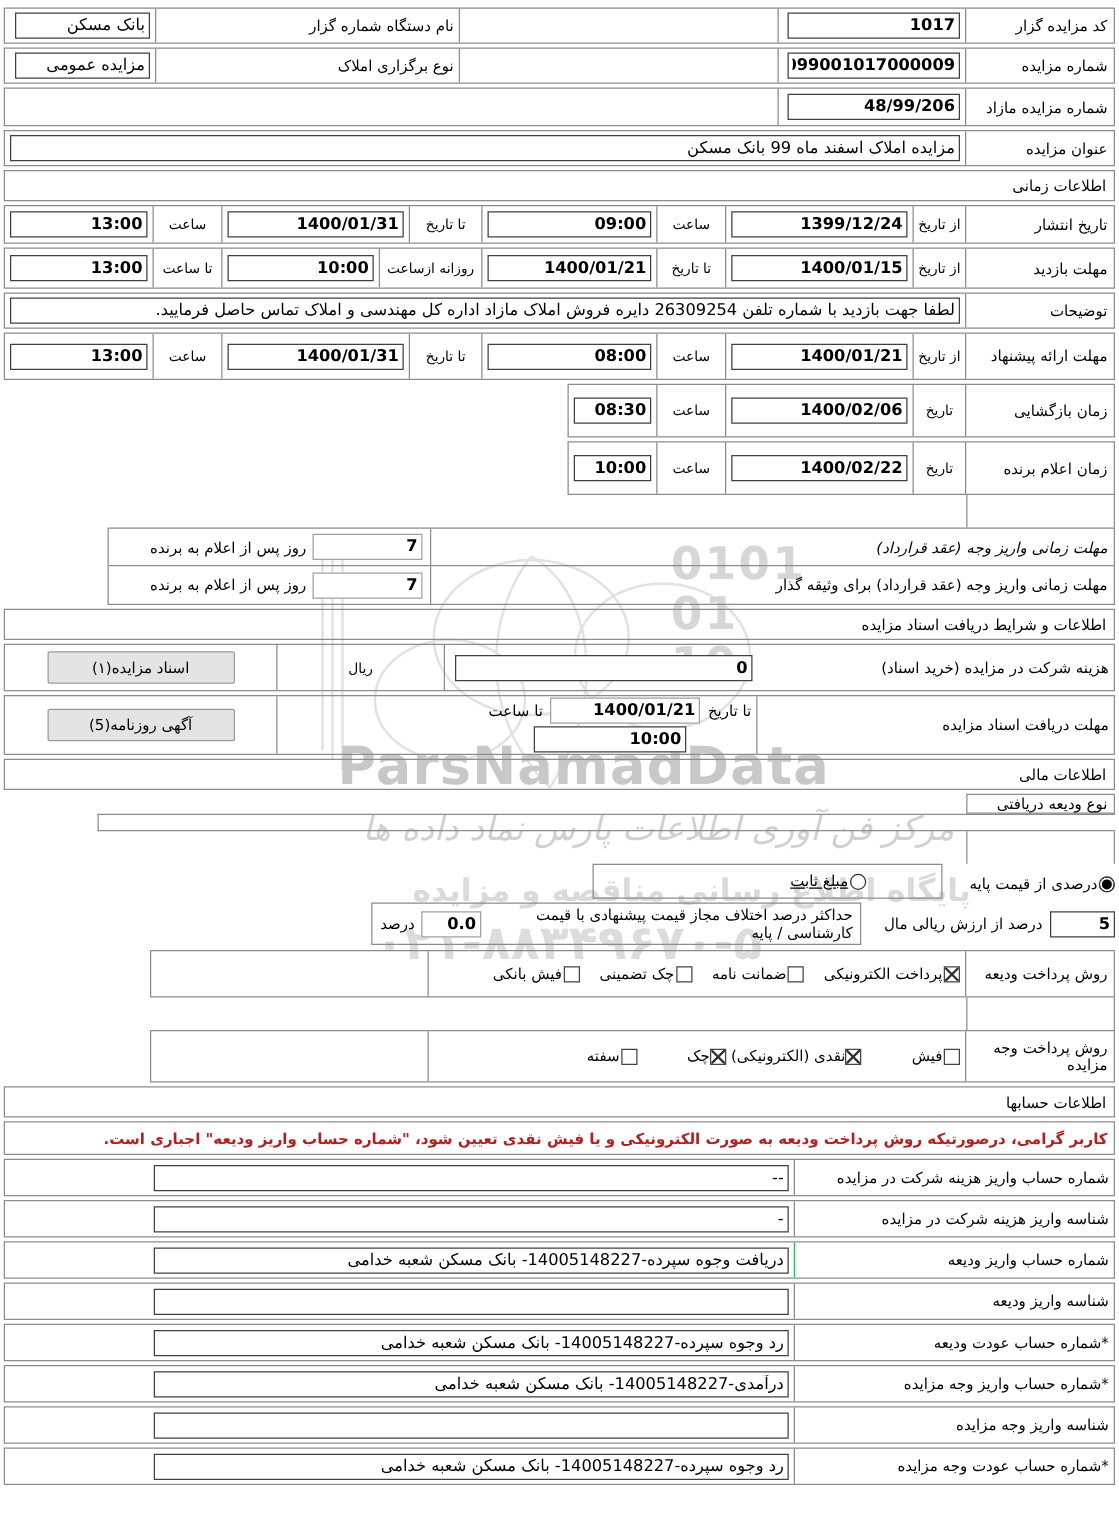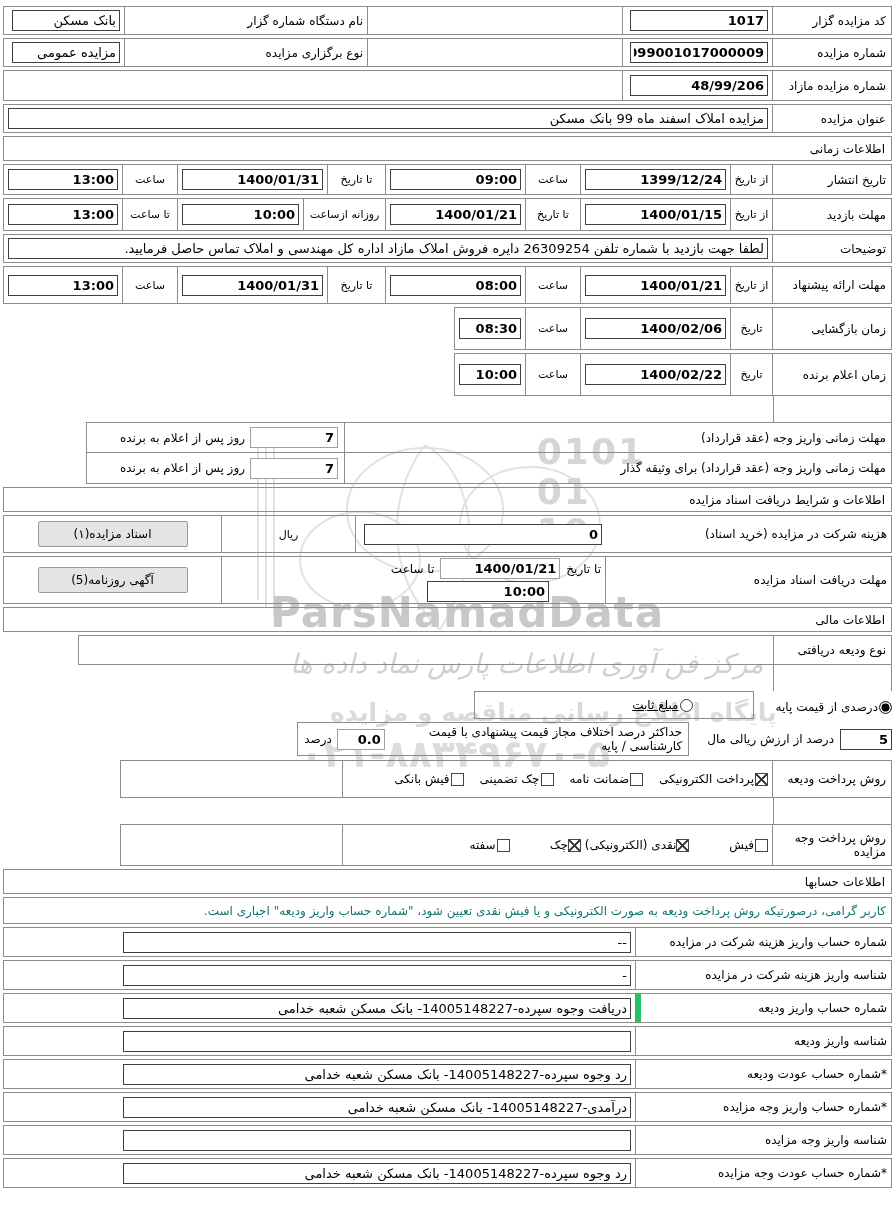--- a/index.html
+++ b/index.html
@@ -104,7 +104,7 @@
       </div>
     <div class="cell fill"></div>
     <div class="cell" style="width:243px; justify-content:flex-start;">
-        <span>نوع برگزاری مزایده</span>
+        <span>نوع برگزاری املاک</span>
       </div>
     <div class="cell last" style="width:120px;">
         <input class="inp" style="width: 108px;" value="مزایده عمومی">

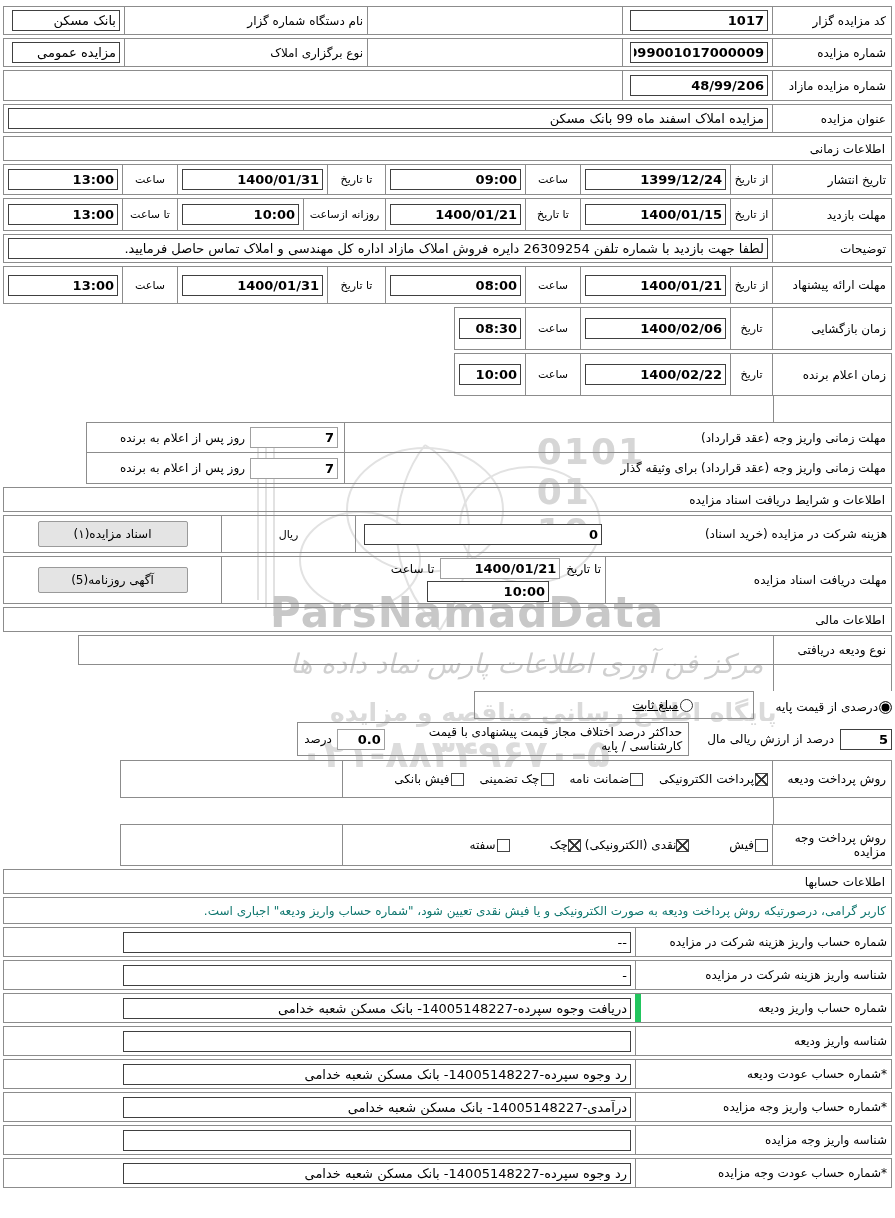--- a/index.html
+++ b/index.html
@@ -233,7 +233,7 @@
   <div class="row noborder" style="margin-bottom:3px;">
     <div style="width:806px; border:1px solid #8c8c8c;">
       <div style="display:flex; height:30px;" class="hline">
-        <div style="flex:1 1 auto; display:flex; align-items:center; padding:0 5px;">مهلت زمانی واریز وجه (عقد قرارداد)</div>
+        <div style="flex:1 1 auto; display:flex; align-items:center; padding:0 5px;font-style:italic;">مهلت زمانی واریز وجه (عقد قرارداد)</div>
         <div style="width:258px; flex:0 0 auto; border-left:none; border-right:1px solid #8c8c8c; display:flex; align-items:center; gap:5px; padding:0 6px;">
           <input class="inp num lite" style="width: 88px;" value="7">
           <span>روز پس از اعلام به برنده</span>

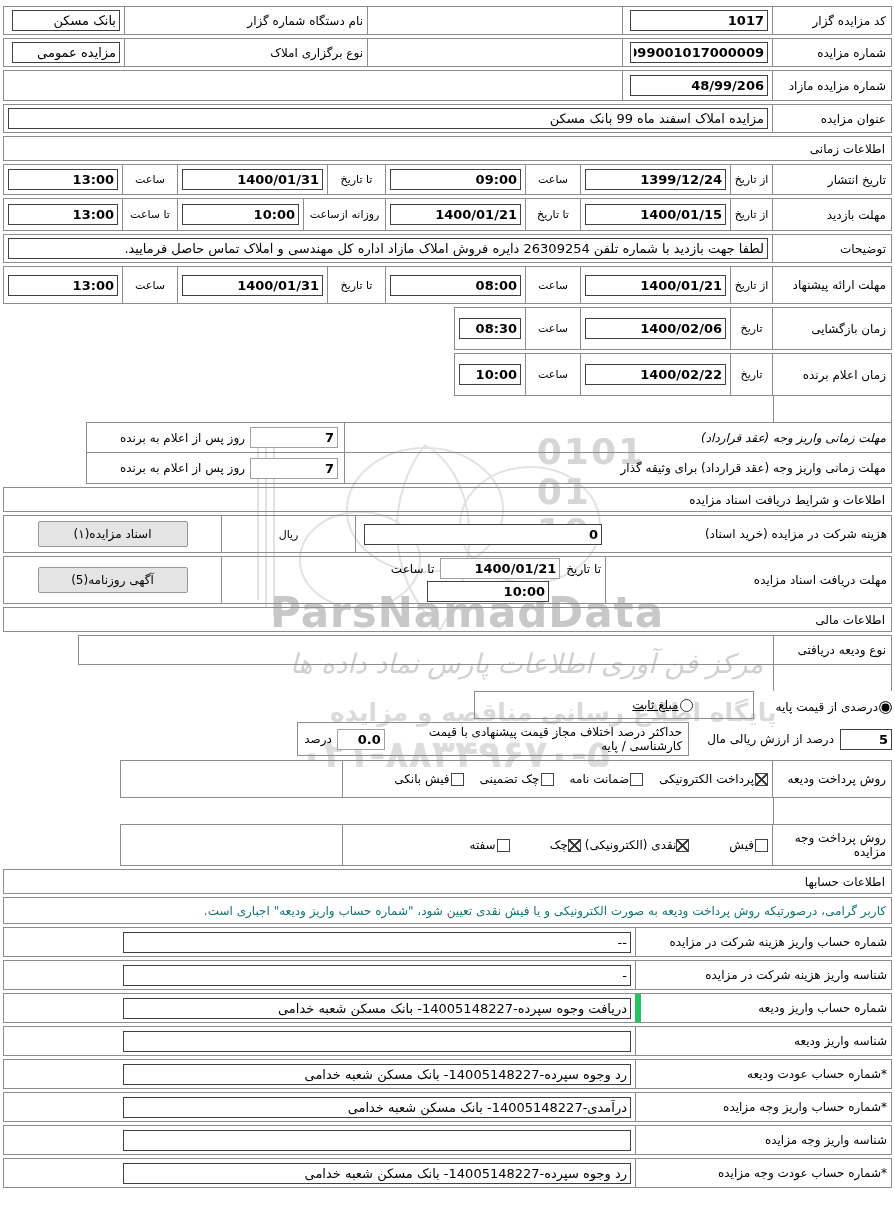--- a/index.html
+++ b/index.html
@@ -284,7 +284,7 @@
 
   <div class="sect"><span>اطلاعات مالی</span></div>
 
-  <div class="row noborder" style="height:30px; margin-bottom:0;">
+  <div class="row noborder" style="height:30px; margin-bottom:0;flex-direction:column;">
     <div style="width:119px; border:1px solid #8c8c8c; display:flex; align-items:center; padding:0 5px;">نوع ودیعه دریافتی</div>
     <div style="flex:1 1 auto; border:1px solid #8c8c8c; border-right:none; margin-left:75px;"></div>
   </div>

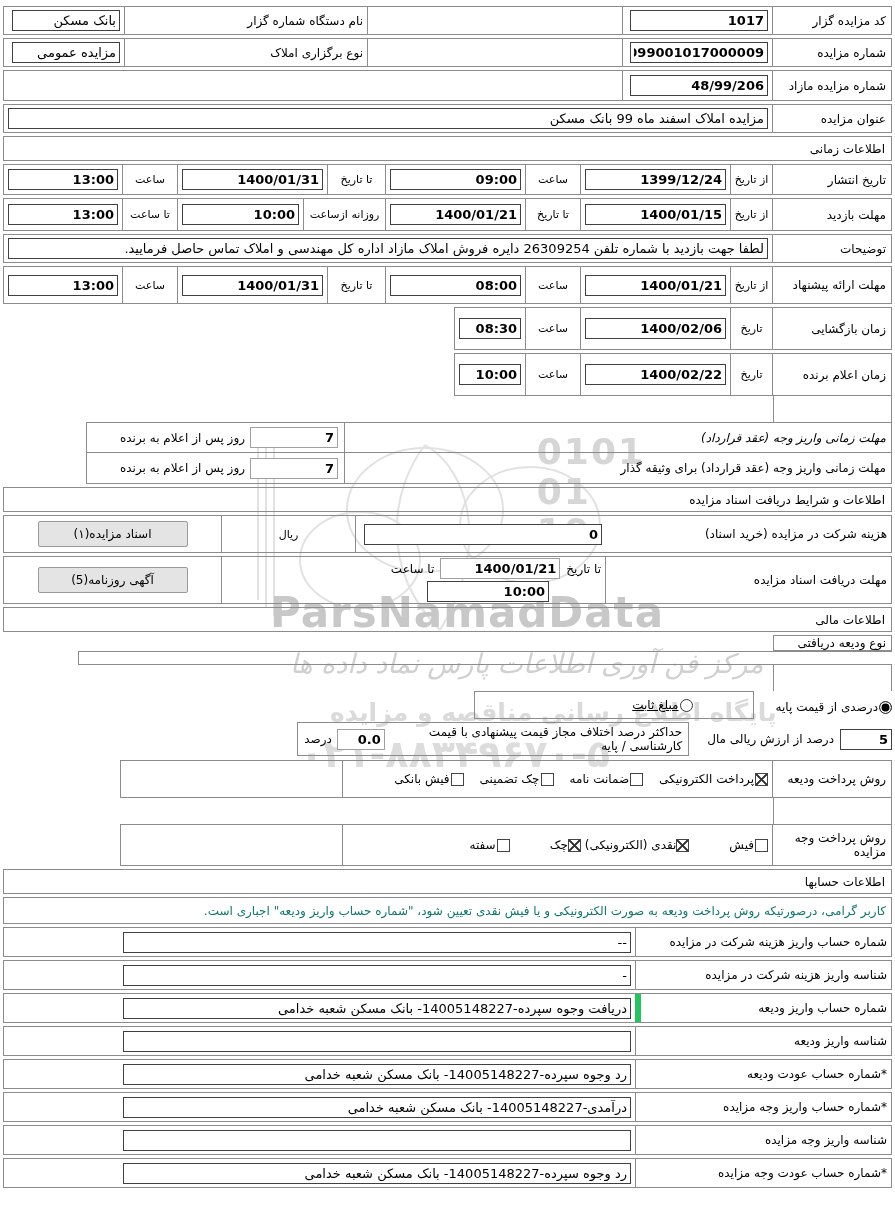--- a/index.html
+++ b/index.html
@@ -49,7 +49,7 @@
   .radio { width:13px; height:13px; border:1px solid #333; border-radius:50%; background:#fff; display:inline-block; flex:0 0 auto; position:relative; }
   .radio[data-checked="true"] { background:#000; box-shadow:inset 0 0 0 1.5px #fff; }
   .pair { display:flex; align-items:center; gap:1px; }
-  .notice { color:#0f766e; }
+  .notice { color:#b91c1c;font-weight:bold; }
   .stack { display:flex; flex-direction:column; justify-content:center; gap:2px; width:100%; }
   .hline { border-bottom:1px solid #8c8c8c; }
 </style>

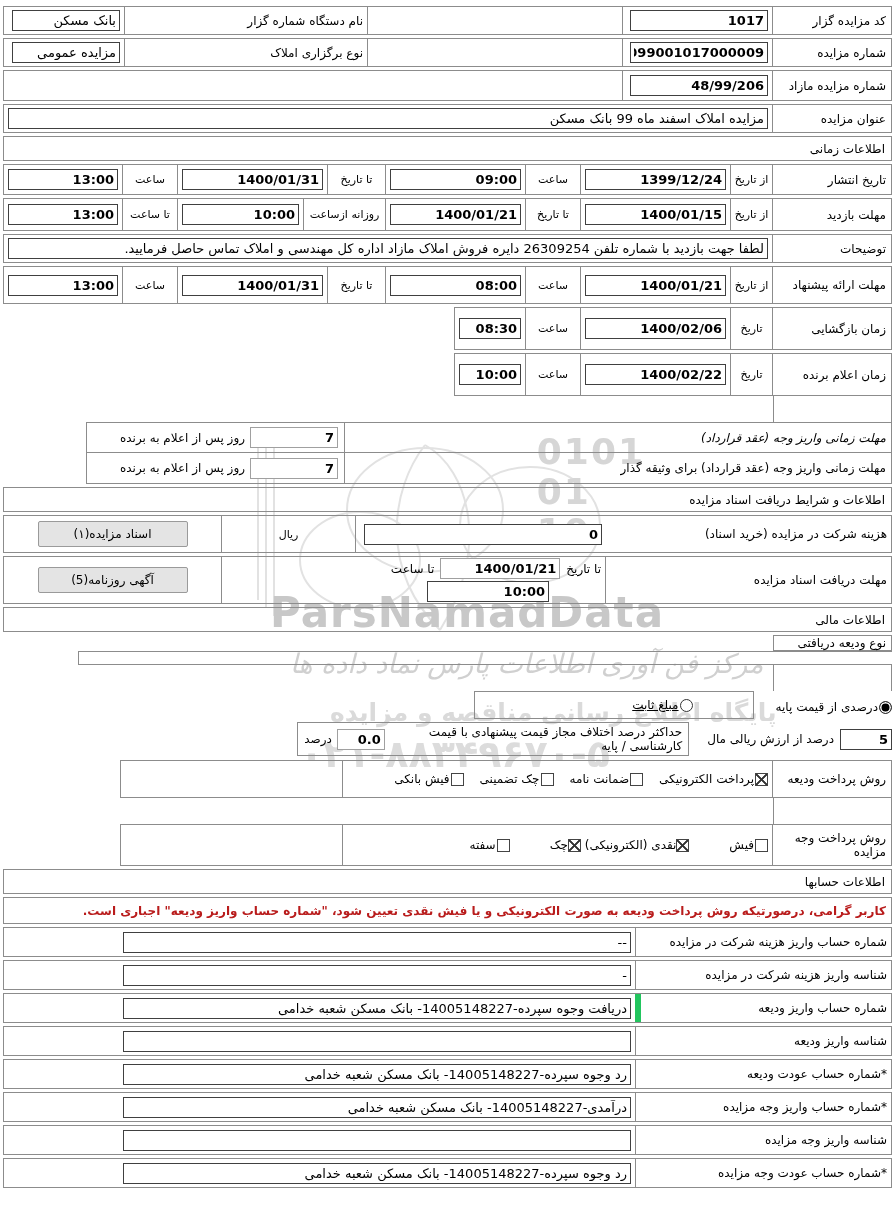--- a/index.html
+++ b/index.html
@@ -396,7 +396,7 @@
       </div>
   </div>
   <div class="row" style="height:30px;">
-    <div class="cell" style="width:256px; border-left:6px solid #22c55e; justify-content:flex-start;">شماره حساب واریز ودیعه</div>
+    <div class="cell" style="width:256px; border-left:1px solid #22c55e; justify-content:flex-start;">شماره حساب واریز ودیعه</div>
     <div class="cell fill last">
         <input class="inp" style="width: 508px;" value="دریافت وجوه سپرده-14005148227- بانک مسکن شعبه خدامی">
       </div>

